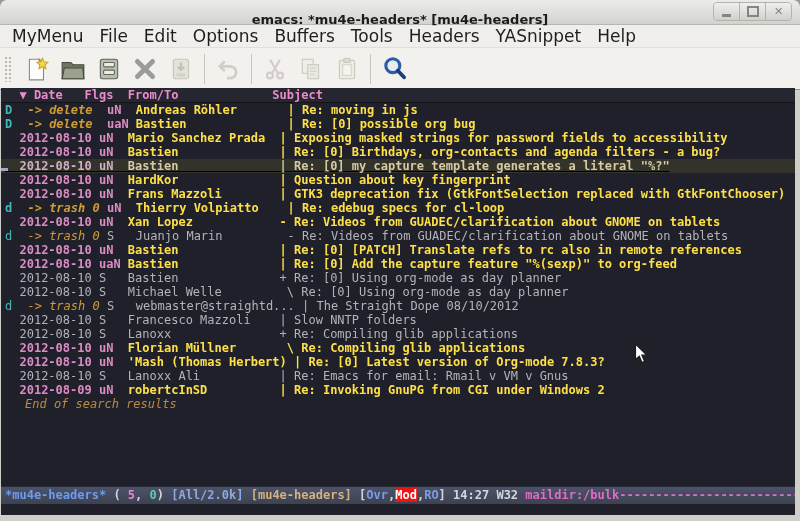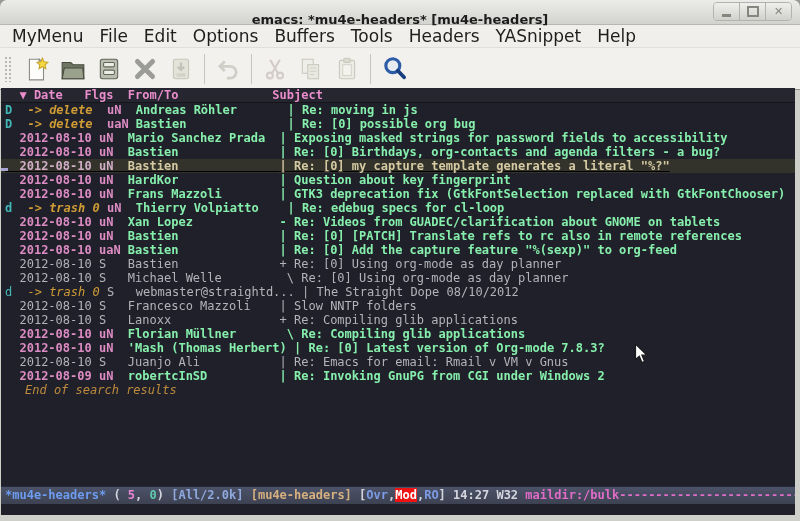--- a/index.html
+++ b/index.html
@@ -46,7 +46,7 @@
   .c-mark{color:#43b8b8;}
   .c-date,.c-flags,.c-from,.c-subj{color:#b3b3ba;}
   .unread .c-date,.unread .c-flags{color:#dc8cc3;}
-  .unread .c-from,.unread .c-subj{color:#86efac;}
+  .unread .c-from,.unread .c-subj{color:#fde047;}
   .marked .c-date{color:#cf9c35;font-style:italic;margin-left:8px;}
   .row.current{background:#33332b;text-decoration:underline;}
   .current .c-date,.current .c-flags{color:#d0aec6;}

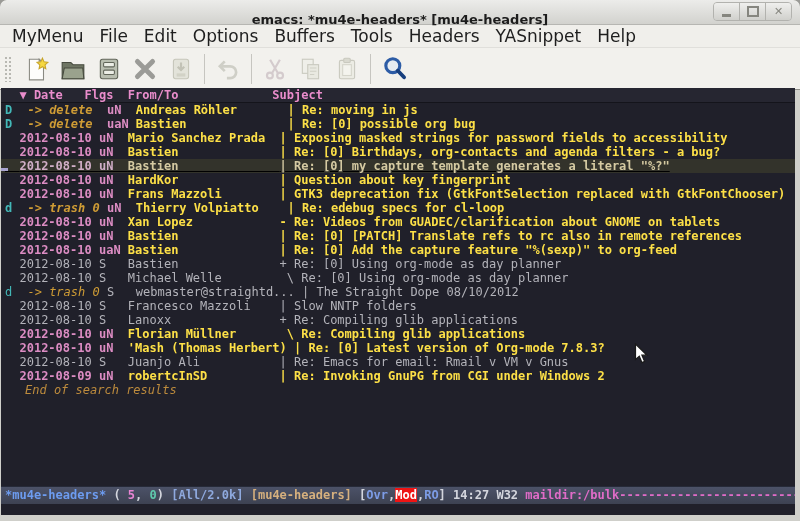--- a/index.html
+++ b/index.html
@@ -188,6 +188,7 @@
         <div class="row unread"><span class="c-mark">  </span><span class="c-date">2012-08-10 </span><span class="c-flags">uN  </span><span class="c-from">Frans Mazzoli        </span><span class="c-subj">| GTK3 deprecation fix (GtkFontSelection replaced with GtkFontChooser)</span></div>
         <div class="row unread marked"><span class="c-mark">d </span><span class="c-date">-&gt; trash 0 </span><span class="c-flags">uN  </span><span class="c-from">Thierry Volpiatto    </span><span class="c-subj">| Re: edebug specs for cl-loop</span></div>
         <div class="row unread"><span class="c-mark">  </span><span class="c-date">2012-08-10 </span><span class="c-flags">uN  </span><span class="c-from">Xan Lopez            </span><span class="c-subj">- Re: Videos from GUADEC/clarification about GNOME on tablets</span></div>
+        <div class="row marked"><span class="c-mark">d </span><span class="c-date">-&gt; trash 0 </span><span class="c-flags">S   </span><span class="c-from">Juanjo Marin         </span><span class="c-subj">- Re: Videos from GUADEC/clarification about GNOME on tablets</span></div>
         <div class="row unread"><span class="c-mark">  </span><span class="c-date">2012-08-10 </span><span class="c-flags">uN  </span><span class="c-from">Bastien              </span><span class="c-subj">| Re: [0] [PATCH] Translate refs to rc also in remote references</span></div>
         <div class="row unread"><span class="c-mark">  </span><span class="c-date">2012-08-10 </span><span class="c-flags">uaN </span><span class="c-from">Bastien              </span><span class="c-subj">| Re: [0] Add the capture feature "%(sexp)" to org-feed</span></div>
         <div class="row"><span class="c-mark">  </span><span class="c-date">2012-08-10 </span><span class="c-flags">S   </span><span class="c-from">Bastien              </span><span class="c-subj">+ Re: [0] Using org-mode as day planner</span></div>

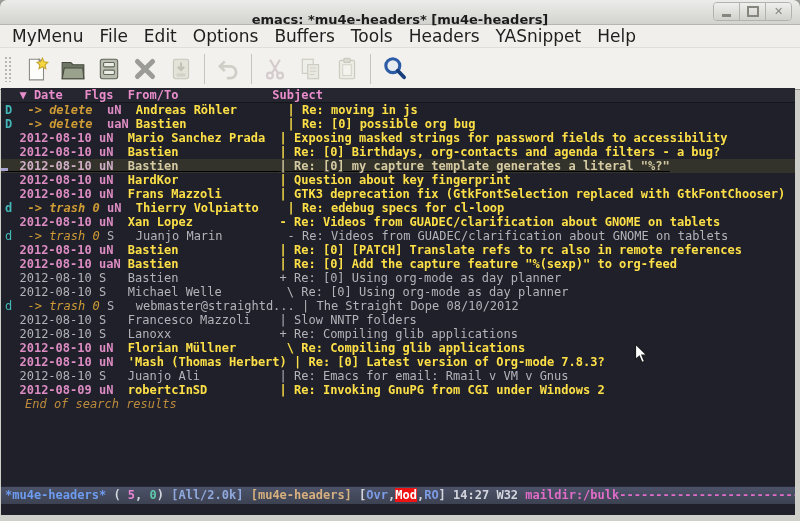--- a/index.html
+++ b/index.html
@@ -198,7 +198,7 @@
         <div class="row"><span class="c-mark">  </span><span class="c-date">2012-08-10 </span><span class="c-flags">S   </span><span class="c-from">Lanoxx               </span><span class="c-subj">+ Re: Compiling glib applications</span></div>
         <div class="row unread"><span class="c-mark">  </span><span class="c-date">2012-08-10 </span><span class="c-flags">uN  </span><span class="c-from">Florian Müllner      </span><span class="c-subj"> \ Re: Compiling glib applications</span></div>
         <div class="row unread"><span class="c-mark">  </span><span class="c-date">2012-08-10 </span><span class="c-flags">uN  </span><span class="c-from">'Mash (Thomas Herbert) </span><span class="c-subj">| Re: [0] Latest version of Org-mode 7.8.3?</span></div>
-        <div class="row"><span class="c-mark">  </span><span class="c-date">2012-08-10 </span><span class="c-flags">S   </span><span class="c-from">Juanjo Ali           </span><span class="c-subj">| Re: Emacs for email: Rmail v VM v Gnus</span></div>
+        <div class="row"><span class="c-mark">  </span><span class="c-date">2012-08-10 </span><span class="c-flags">S   </span><span class="c-from">Lanoxx Ali           </span><span class="c-subj">| Re: Emacs for email: Rmail v VM v Gnus</span></div>
         <div class="row unread"><span class="c-mark">  </span><span class="c-date">2012-08-09 </span><span class="c-flags">uN  </span><span class="c-from">robertcInSD          </span><span class="c-subj">| Re: Invoking GnuPG from CGI under Windows 2</span></div>
       </div>
     <div class="end-line">End of search results</div>

